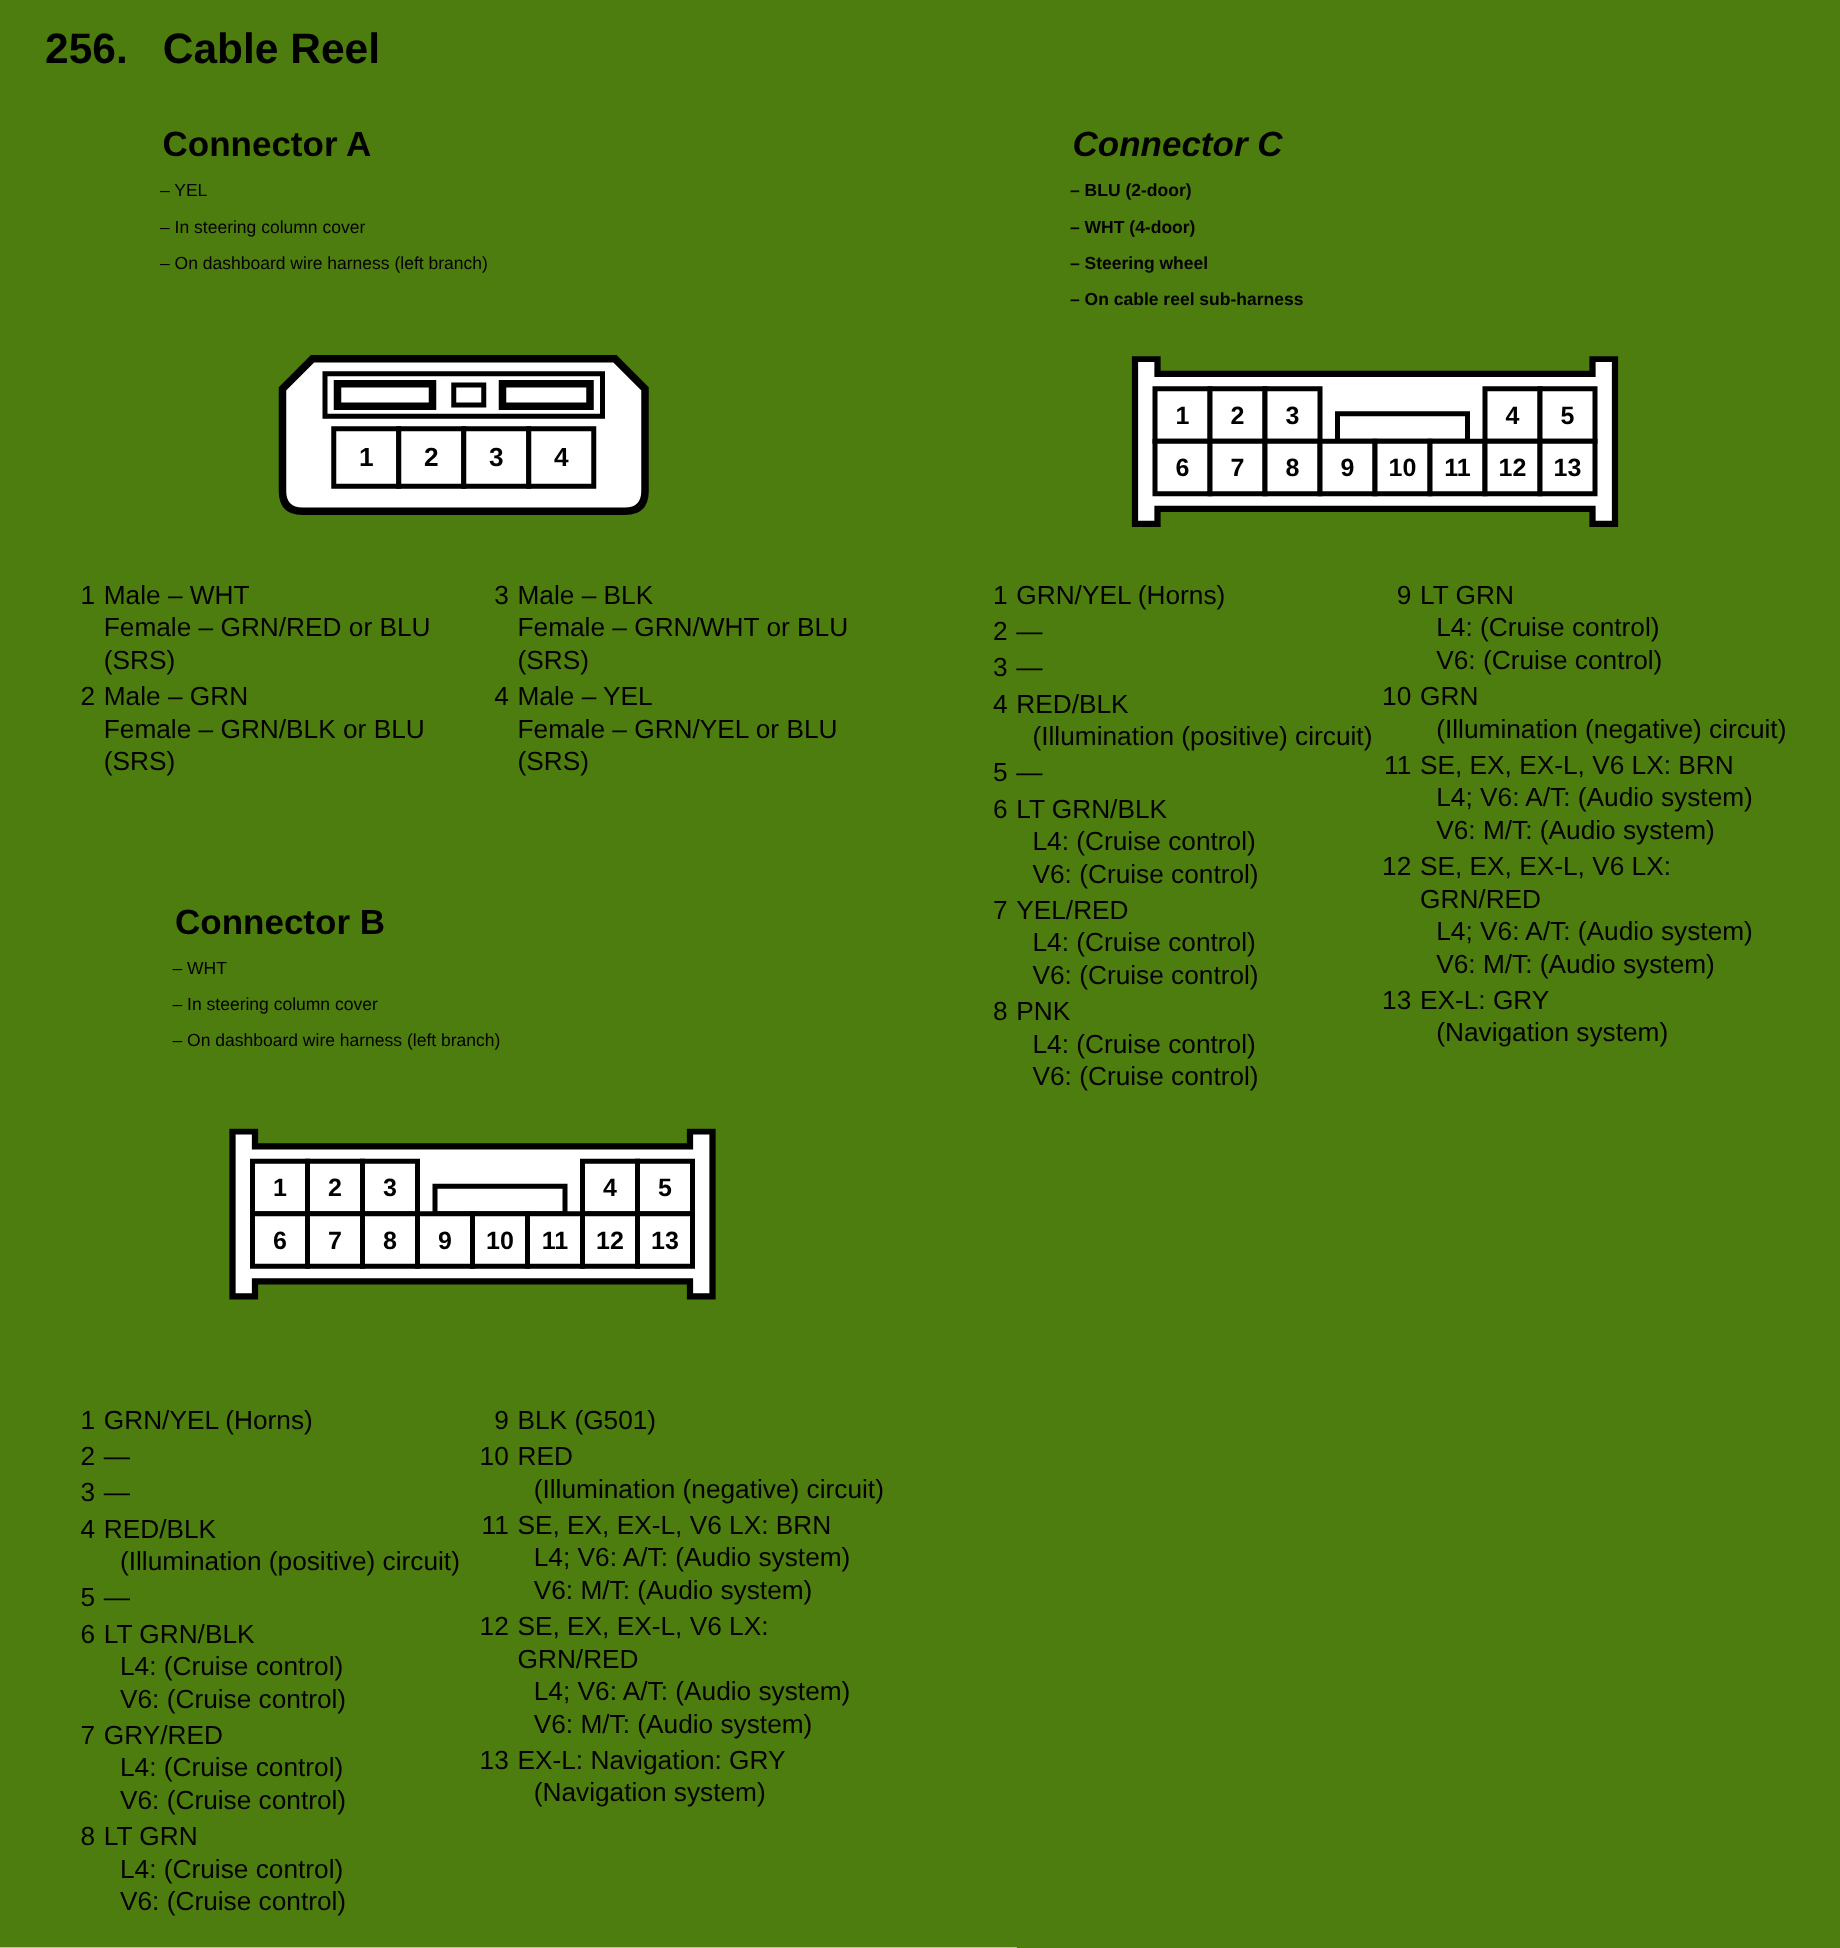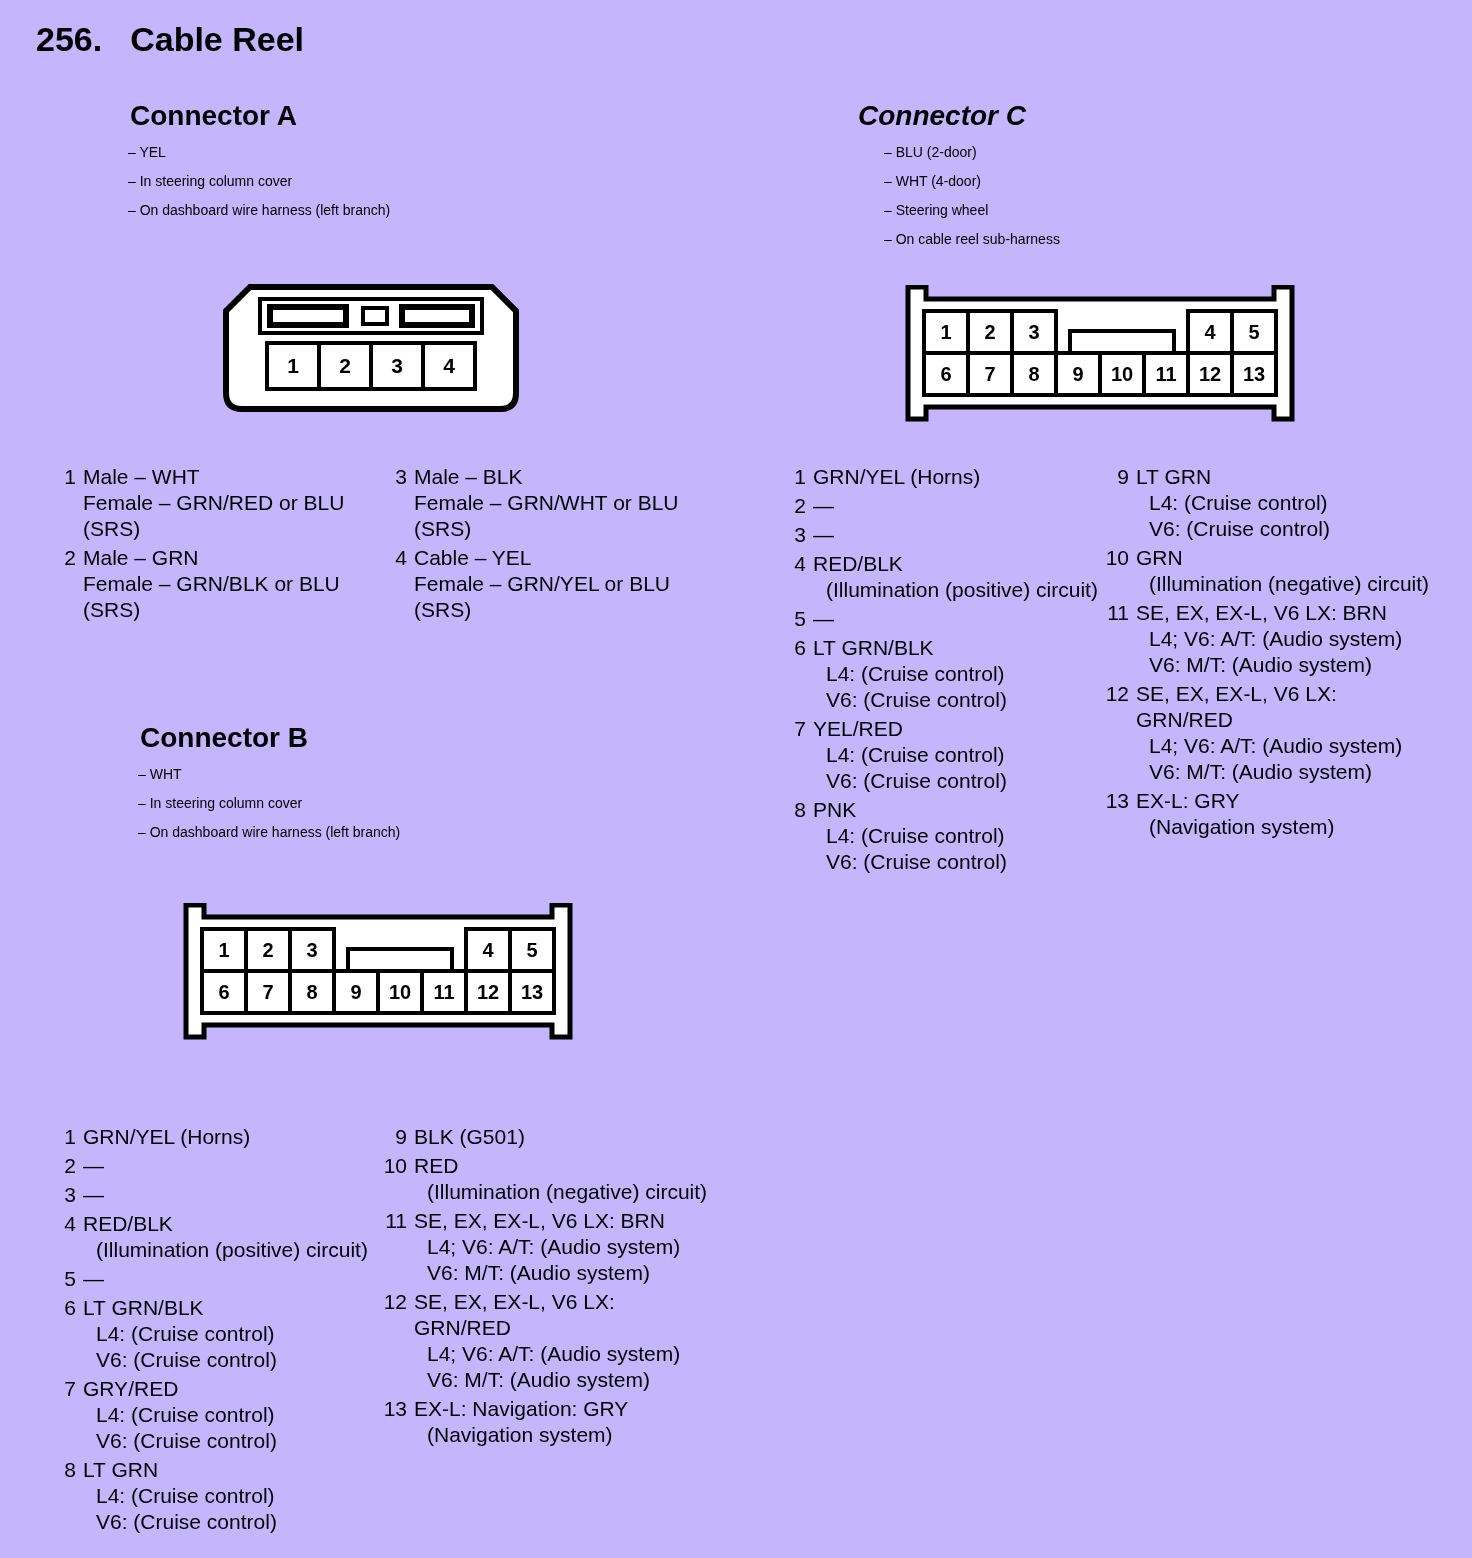--- a/index.html
+++ b/index.html
@@ -4,7 +4,7 @@
 <style>
   * { margin:0; padding:0; box-sizing:border-box; }
   html,body { background:#ffffff; }
-  .page { position:relative; width:1472px; height:1558px; background:#c4b5fd;
+  .page { position:relative; width:1472px; height:1558px; background:#4d7c0f;
           font-family:"Liberation Sans", sans-serif; color:#000; overflow:hidden; }
   .title { position:absolute; left:36px; top:20px; font-size:34px; font-weight:bold;
            display:flex; gap:28px; }

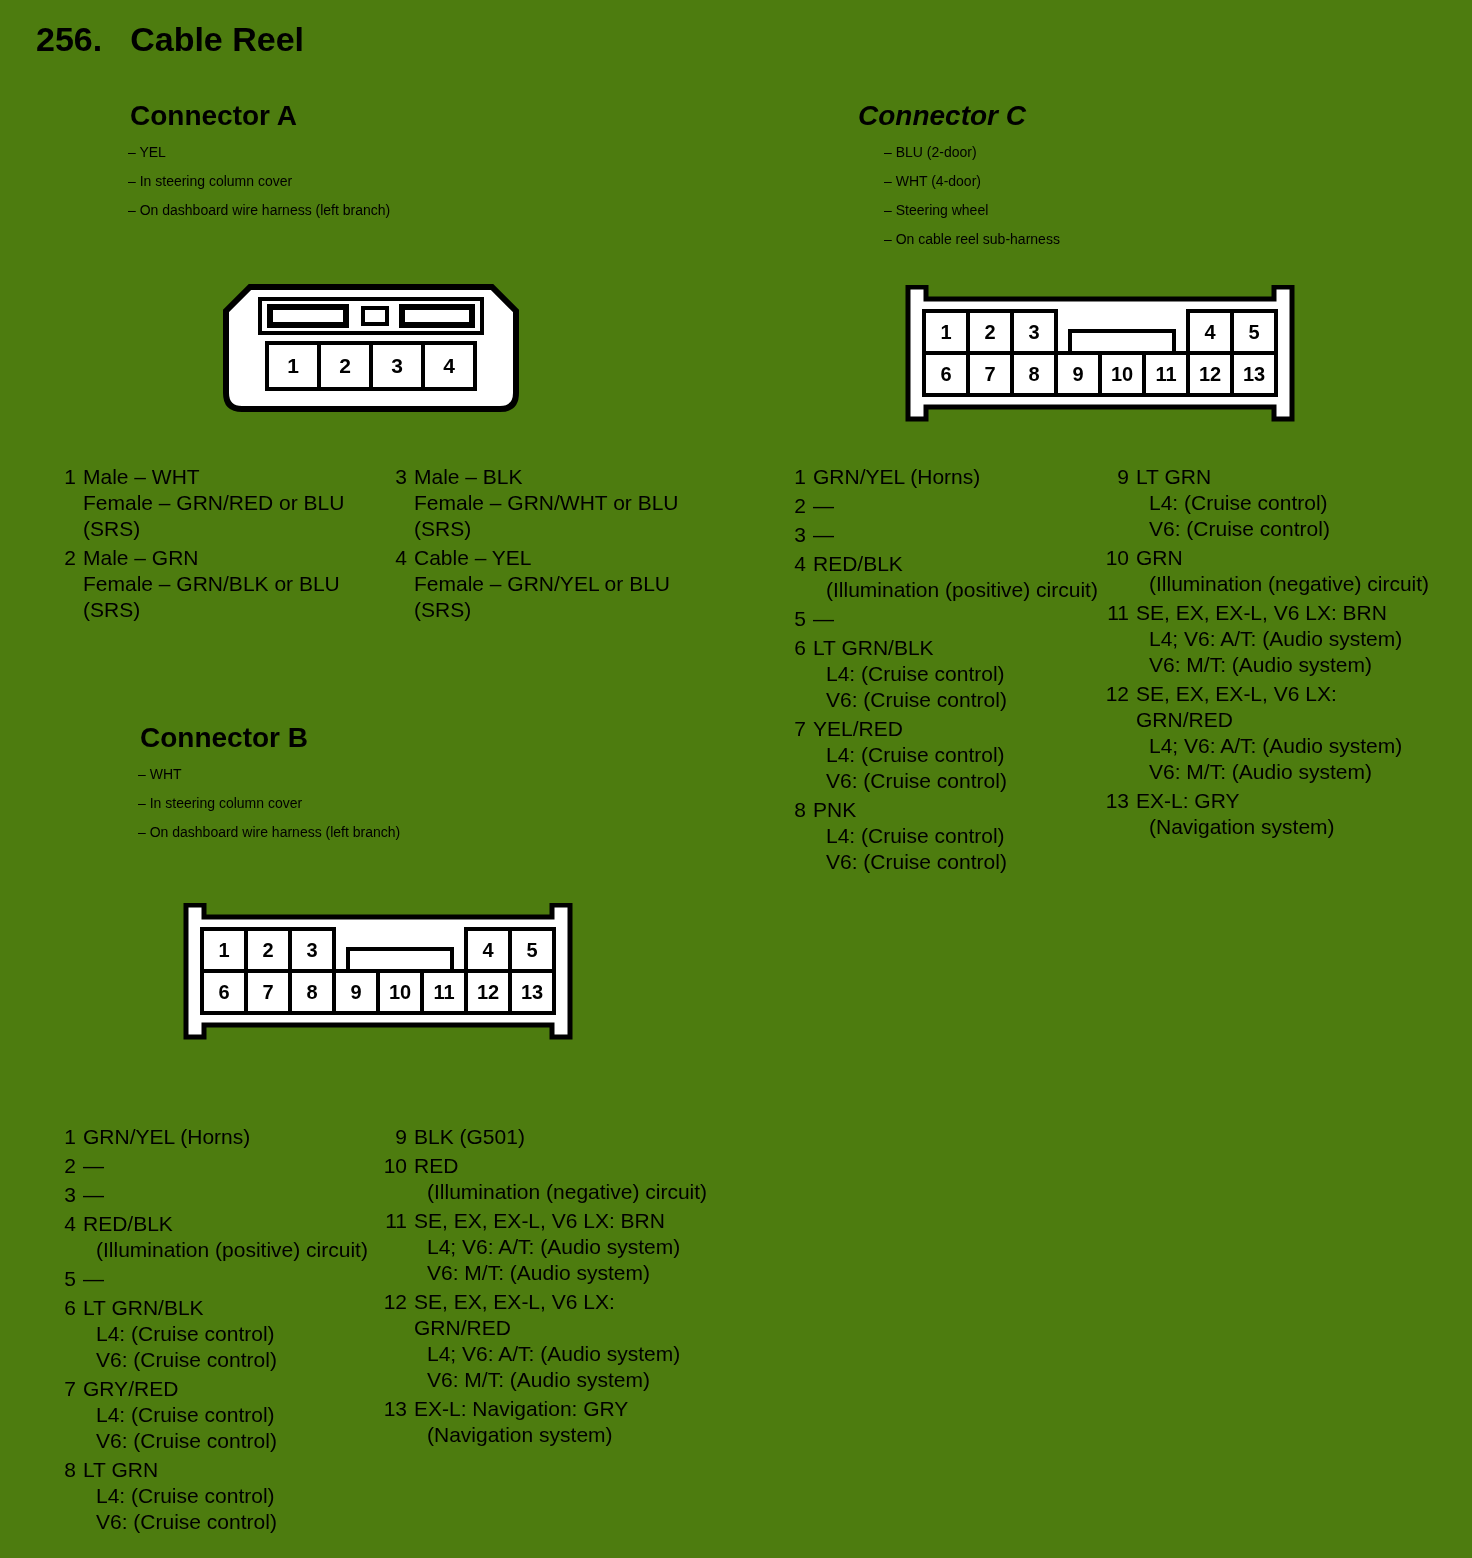--- a/index.html
+++ b/index.html
@@ -92,7 +92,7 @@
   </div>
 
   <div class="section-heading" style="left:858px; top:100px;font-style:italic;">Connector C</div>
-  <div class="notes" style="left:884px; top:138px;">– BLU (2-door)
+  <div class="notes" style="left:856px; top:138px;font-weight:bold;">– BLU (2-door)
 – WHT (4-door)
 – Steering wheel
 – On cable reel sub-harness</div>

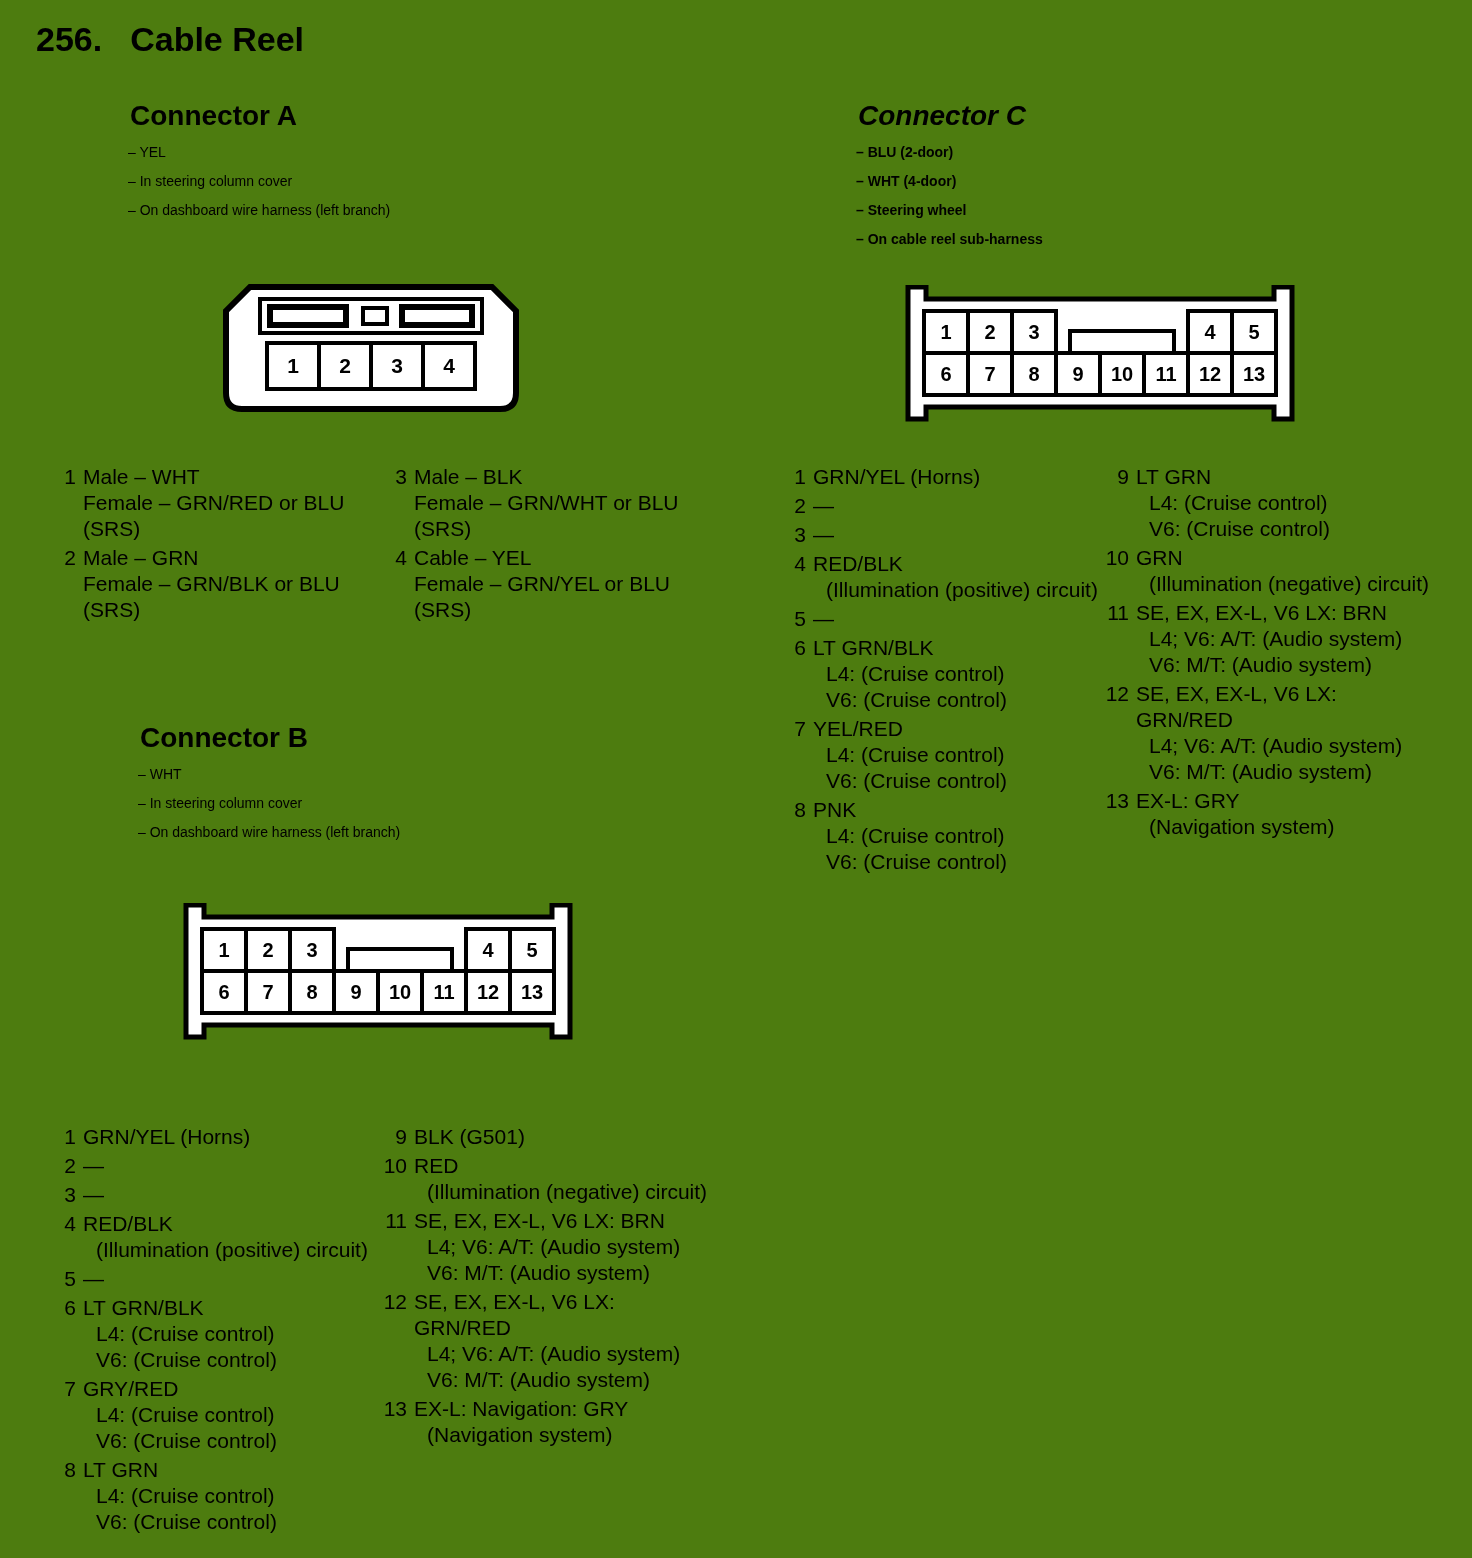--- a/index.html
+++ b/index.html
@@ -84,7 +84,7 @@
     <div class="pin-entry">
       <span class="pin-num">4</span>
       <div>
-          <div class="pin-main">Cable – YEL
+          <div class="pin-main">Male – YEL
 Female – GRN/YEL or BLU
 (SRS)</div>
         </div>

